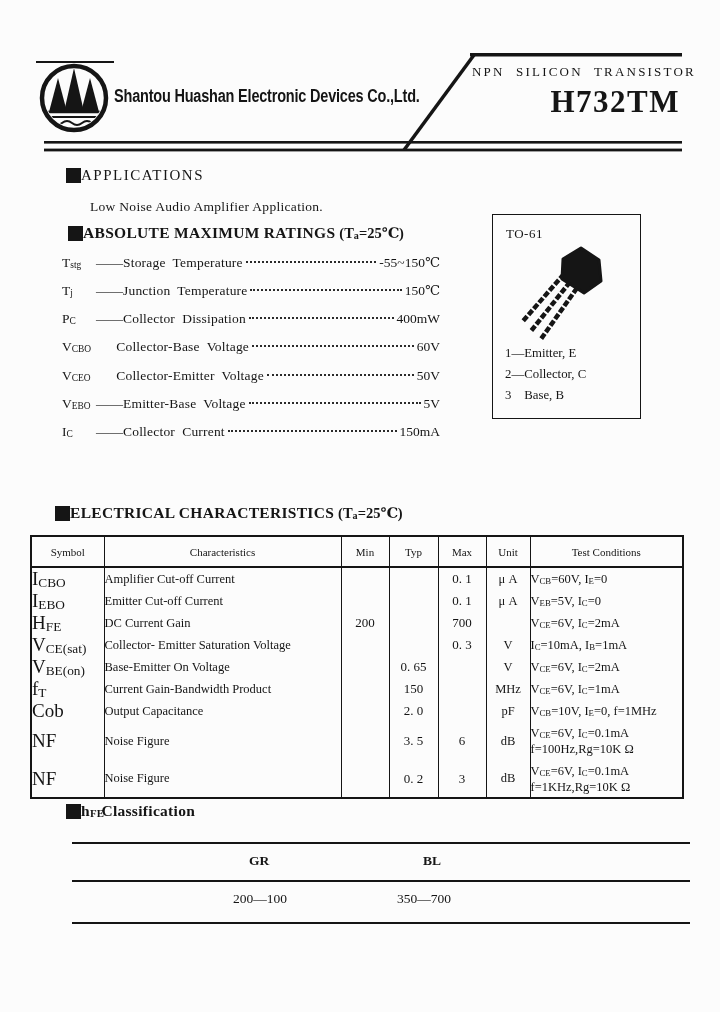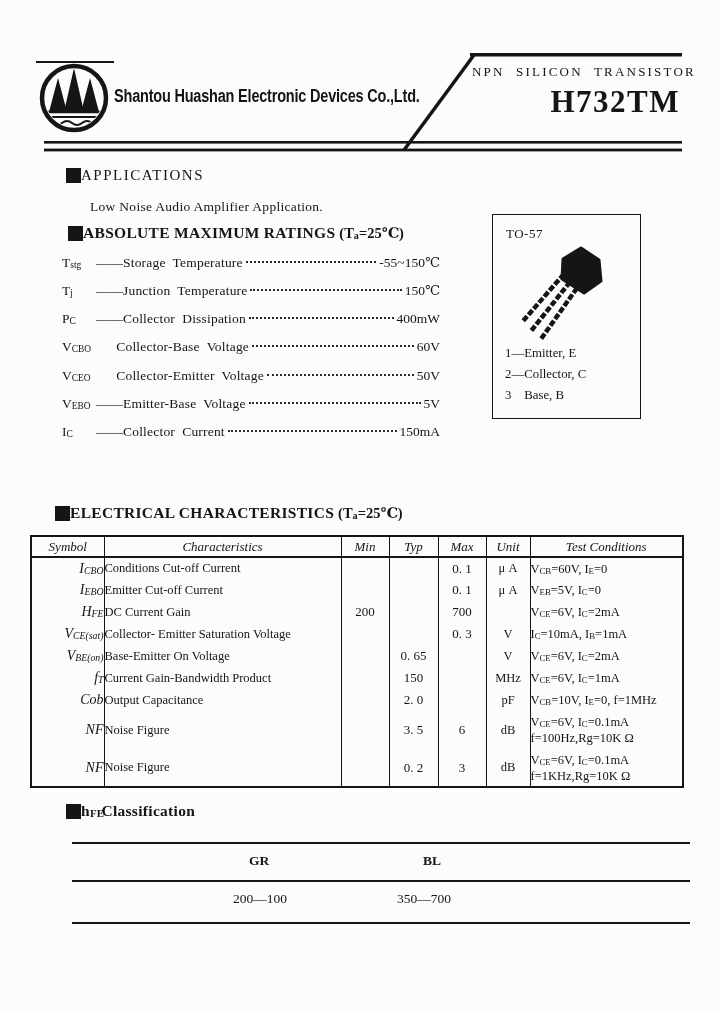--- a/index.html
+++ b/index.html
@@ -171,7 +171,7 @@
 </div>
 
   <div class="abs pkg-box">
-    <div class="pkg-name">TO-57</div>
+    <div class="pkg-name">TO-61</div>
     <svg class="pkg-draw" width="112" height="100" viewBox="0 0 112 100">
       <polygon points="52,16 70,5 88,17 90,38 73,50 51,36" fill="#151515" stroke="#151515" stroke-width="3" stroke-linejoin="round"></polygon>
       <path d="M53,31 L12,78" stroke="#151515" stroke-width="4.5" stroke-dasharray="6 2" fill="none"></path>

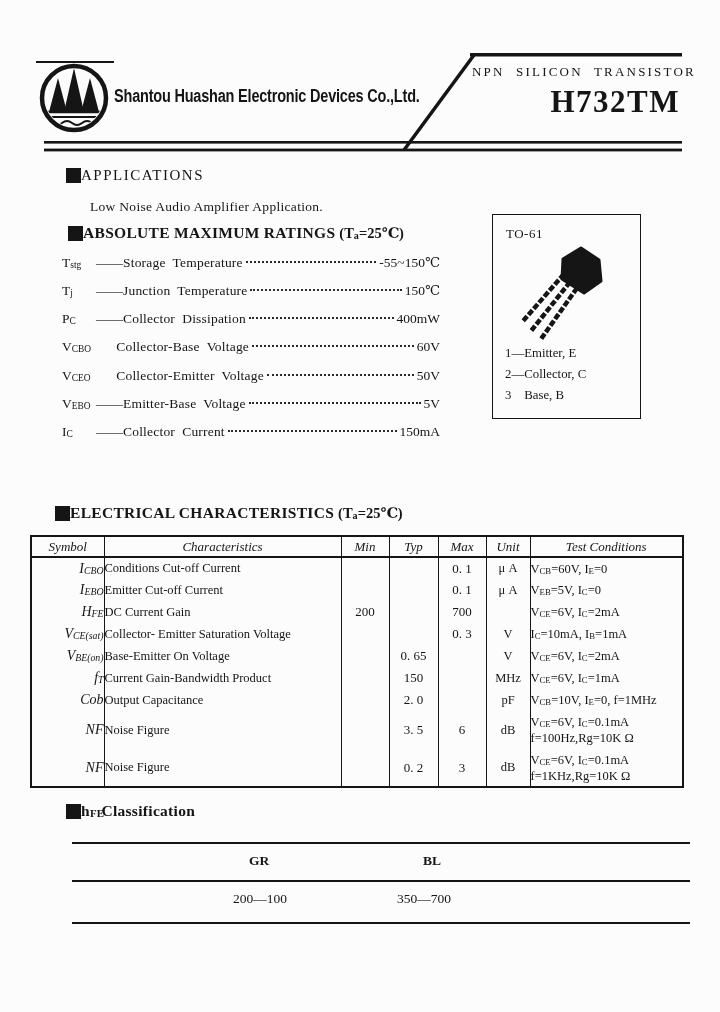--- a/index.html
+++ b/index.html
@@ -47,7 +47,7 @@
            border:2.5px solid #151515;table-layout:fixed;}
   table.ec th,table.ec td{border-left:1.4px solid #151515;border-right:1.4px solid #151515;
            padding:0;font-weight:normal;overflow:hidden;}
-  tr.hdr{height:21px;font-size:13px;font-style:italic;}
+  tr.hdr{height:31px;font-size:11px;}
   tr.hdr th{border-bottom:2.5px solid #151515;text-align:center;}
   tr.short{height:22px;}
   tr.tall{height:38px;padding-left:34px;}

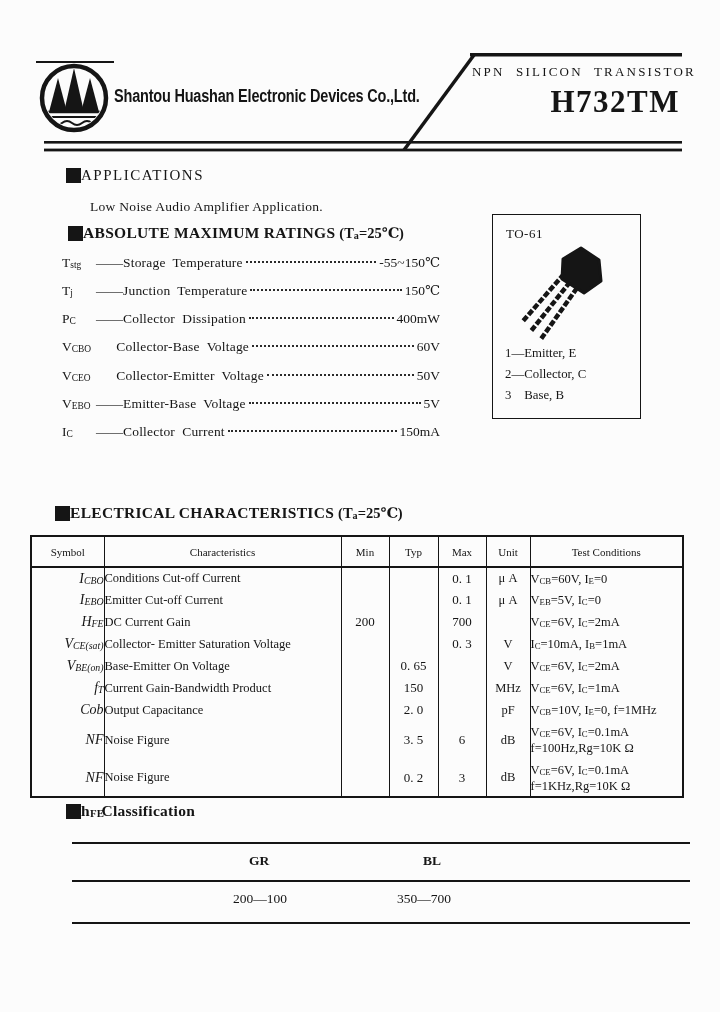--- a/index.html
+++ b/index.html
@@ -51,7 +51,7 @@
   tr.hdr th{border-bottom:2.5px solid #151515;text-align:center;}
   tr.short{height:22px;}
   tr.tall{height:38px;padding-left:34px;}
-  td.c-sym{text-align:right;font-size:14px;font-style:italic;}
+  td.c-sym{text-align:left;font-size:19px;}
   td.c-char{text-align:left;font-size:12.5px;padding:0 4px 0 8px;white-space:nowrap;}
   td.c-num{text-align:center;font-size:13px;white-space:pre;}
   td.c-unit{text-align:center;font-size:12.5px;border-right:none;white-space:pre;}

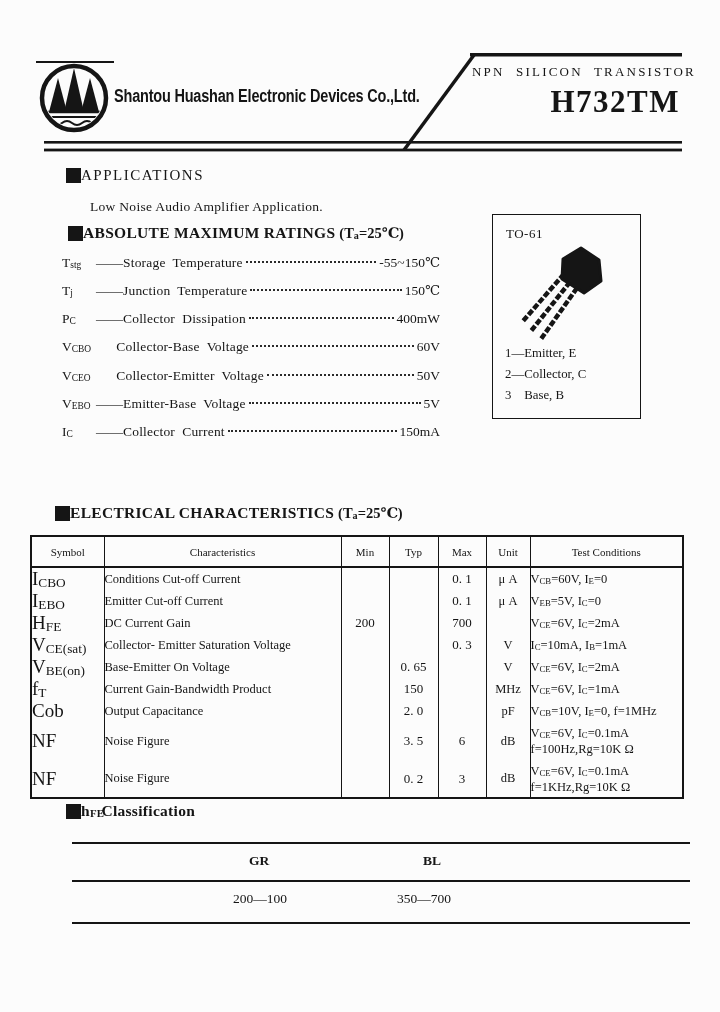--- a/index.html
+++ b/index.html
@@ -211,7 +211,7 @@
     <tbody>
   <tr class="short">
     <td class="c-sym">I<sub>CBO</sub></td>
-    <td class="c-char">Conditions Cut-off Current</td>
+    <td class="c-char">Amplifier Cut-off Current</td>
     <td class="c-num"></td>
     <td class="c-num"></td>
     <td class="c-num">0. 1</td>

